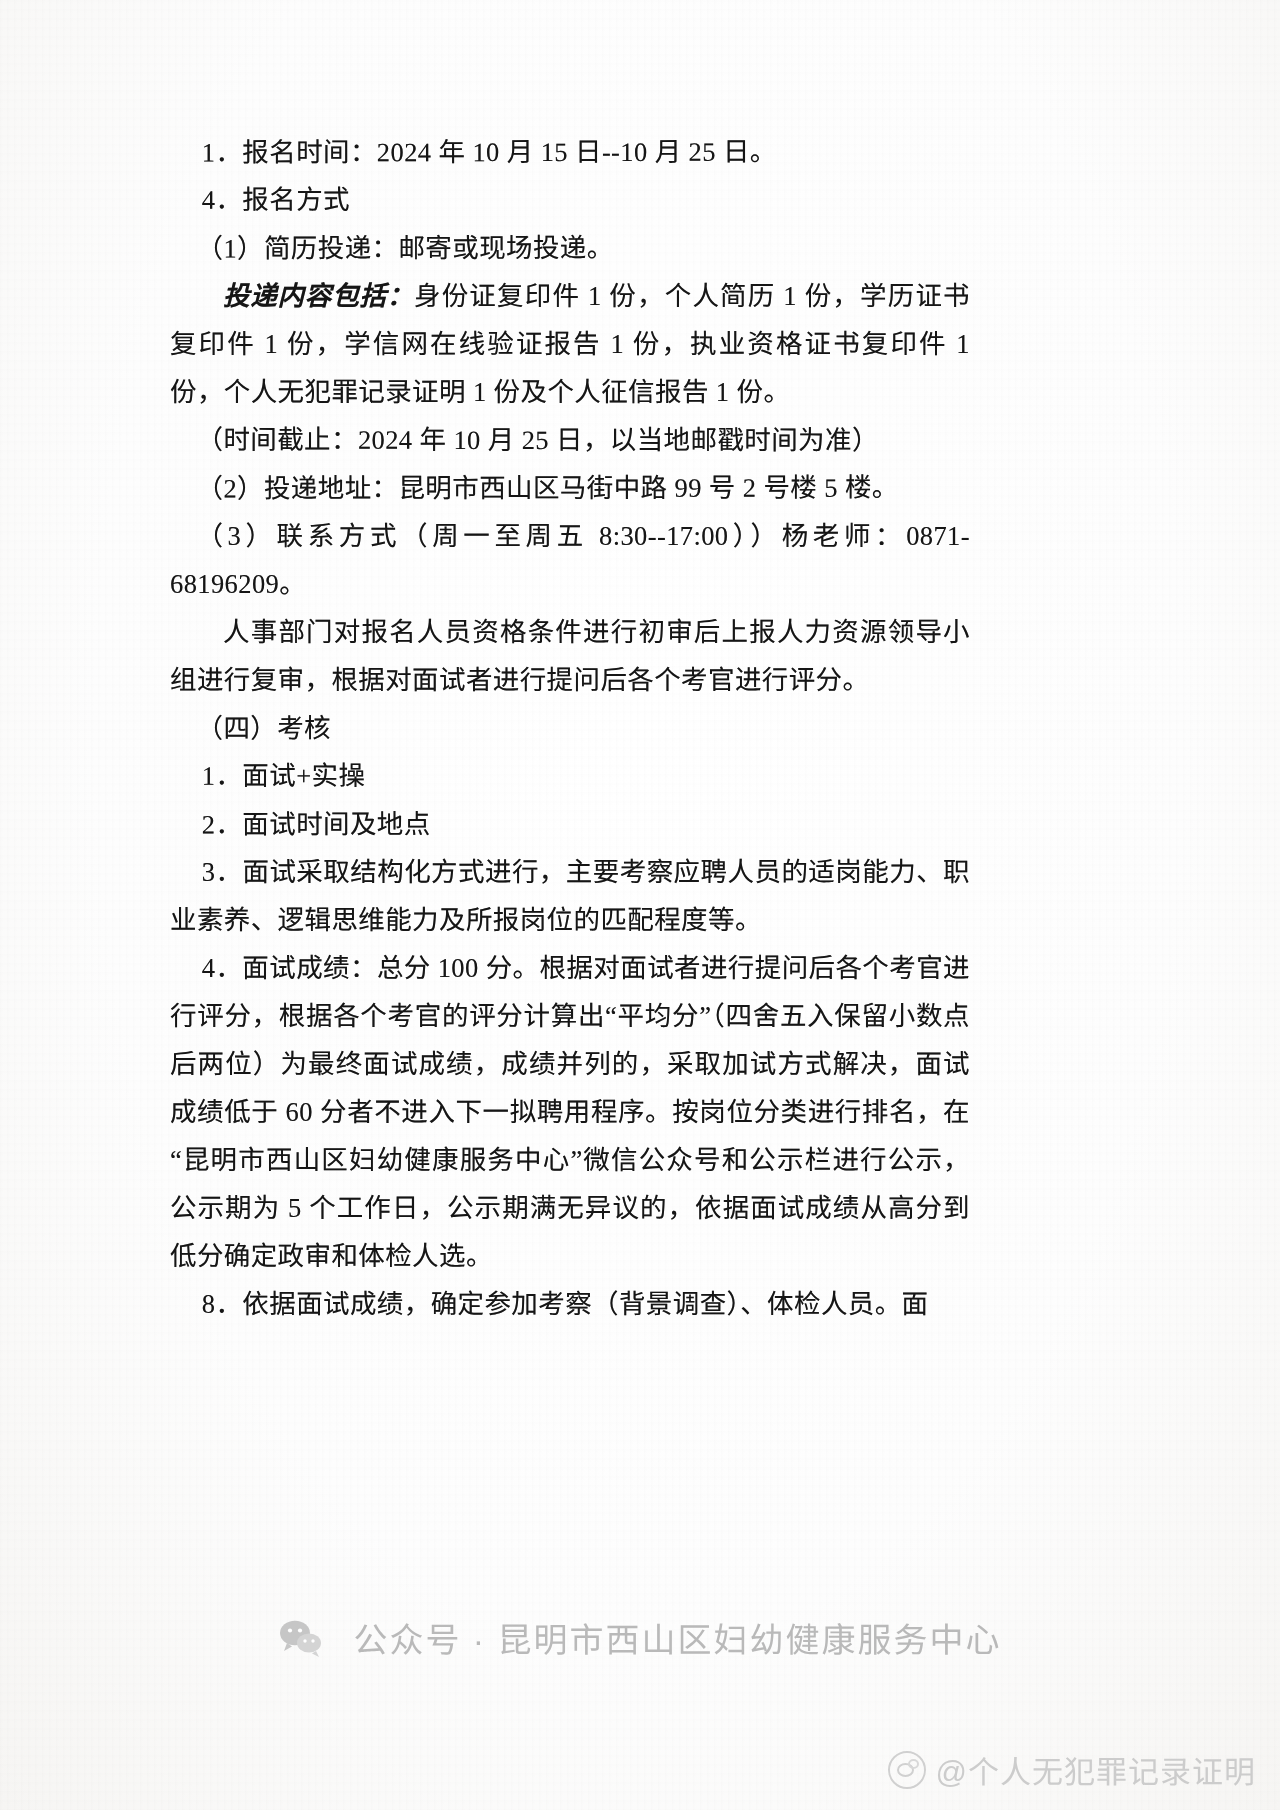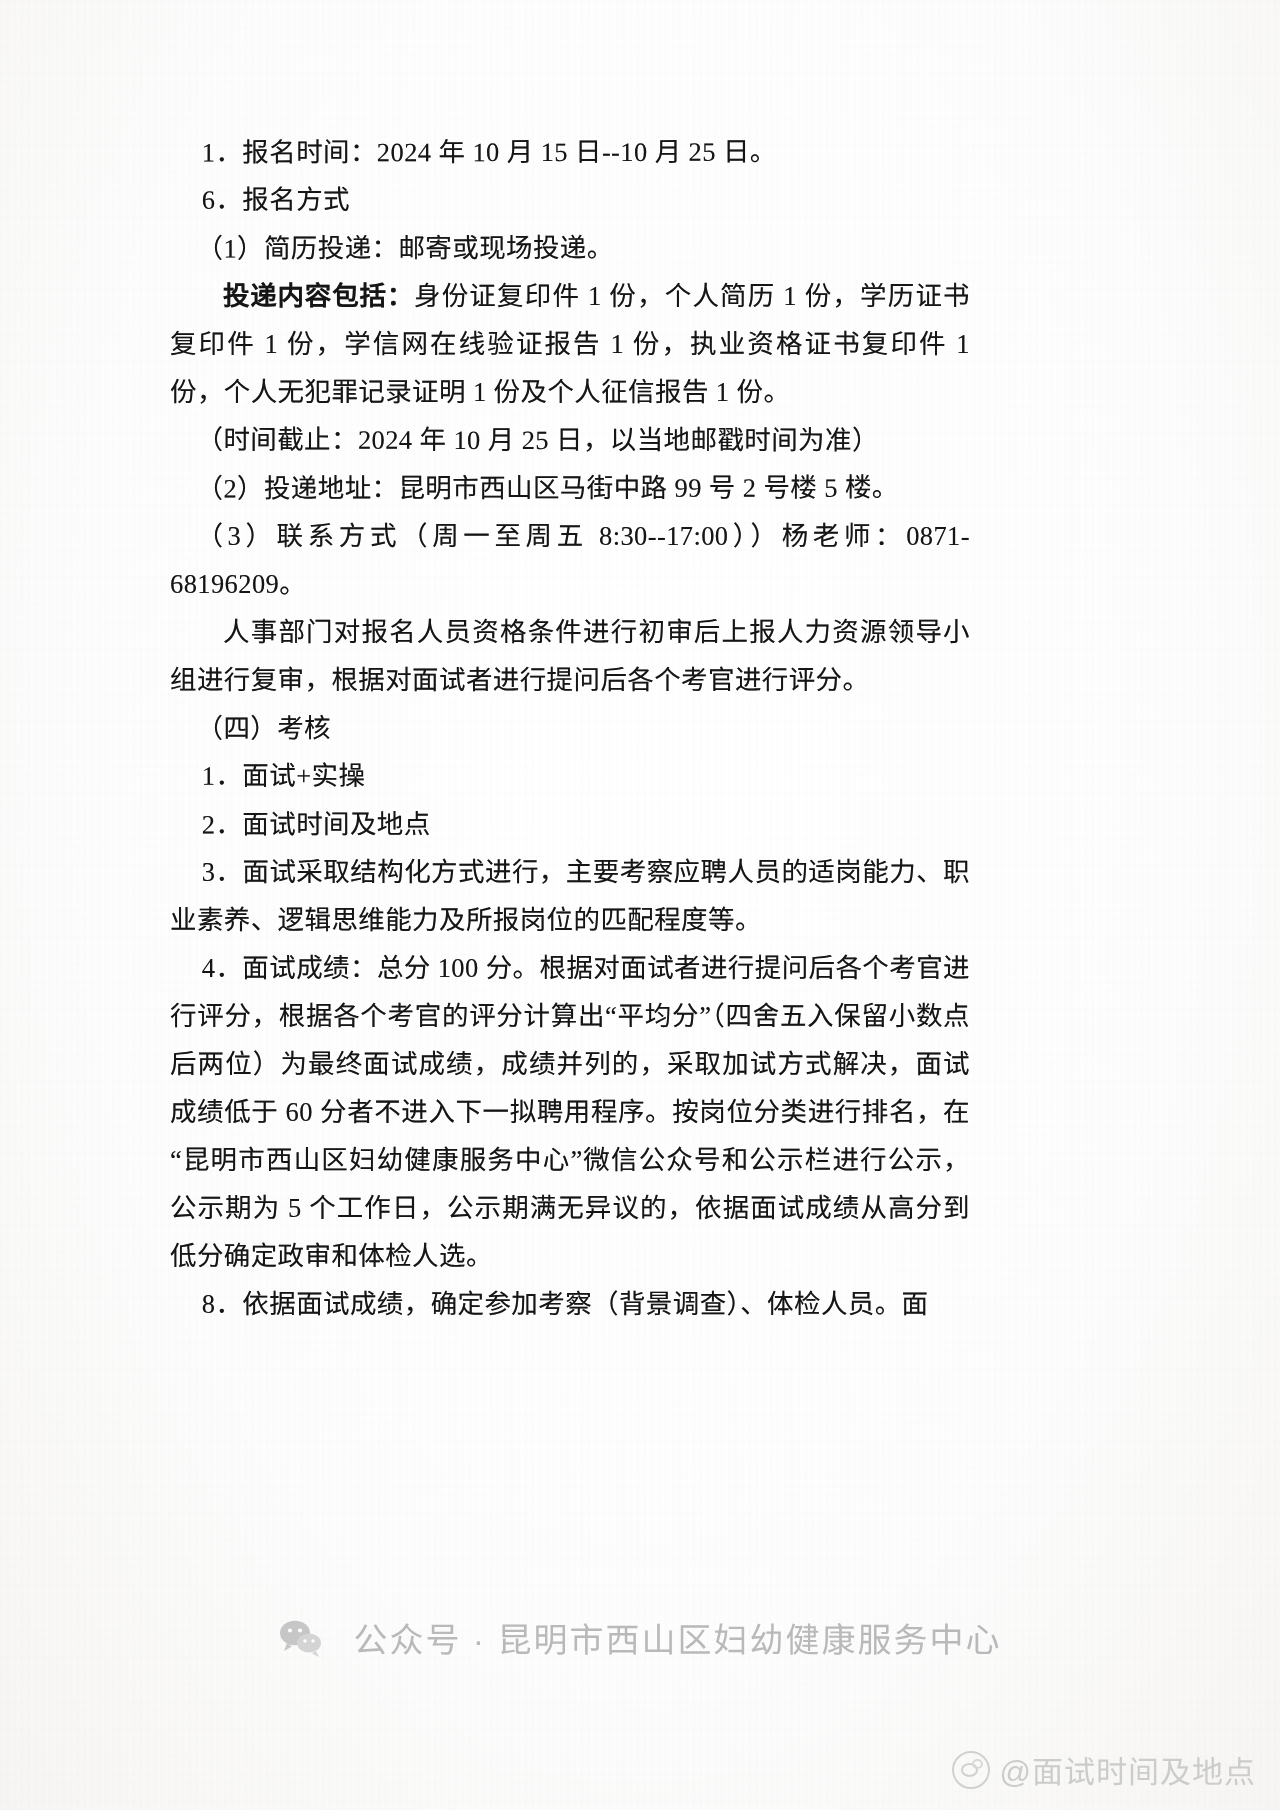--- a/index.html
+++ b/index.html
@@ -161,7 +161,7 @@
 
     <p class="line num skew-a">1．报名时间：2024 年 10 月 15 日--10 月 25 日。</p>
 
-    <p class="line num skew-b">6．报名方式</p>
+    <p class="line num skew-b">4．报名方式</p>
 
     <p class="line indent1 skew-a">（1）简历投递：邮寄或现场投递。</p>
 

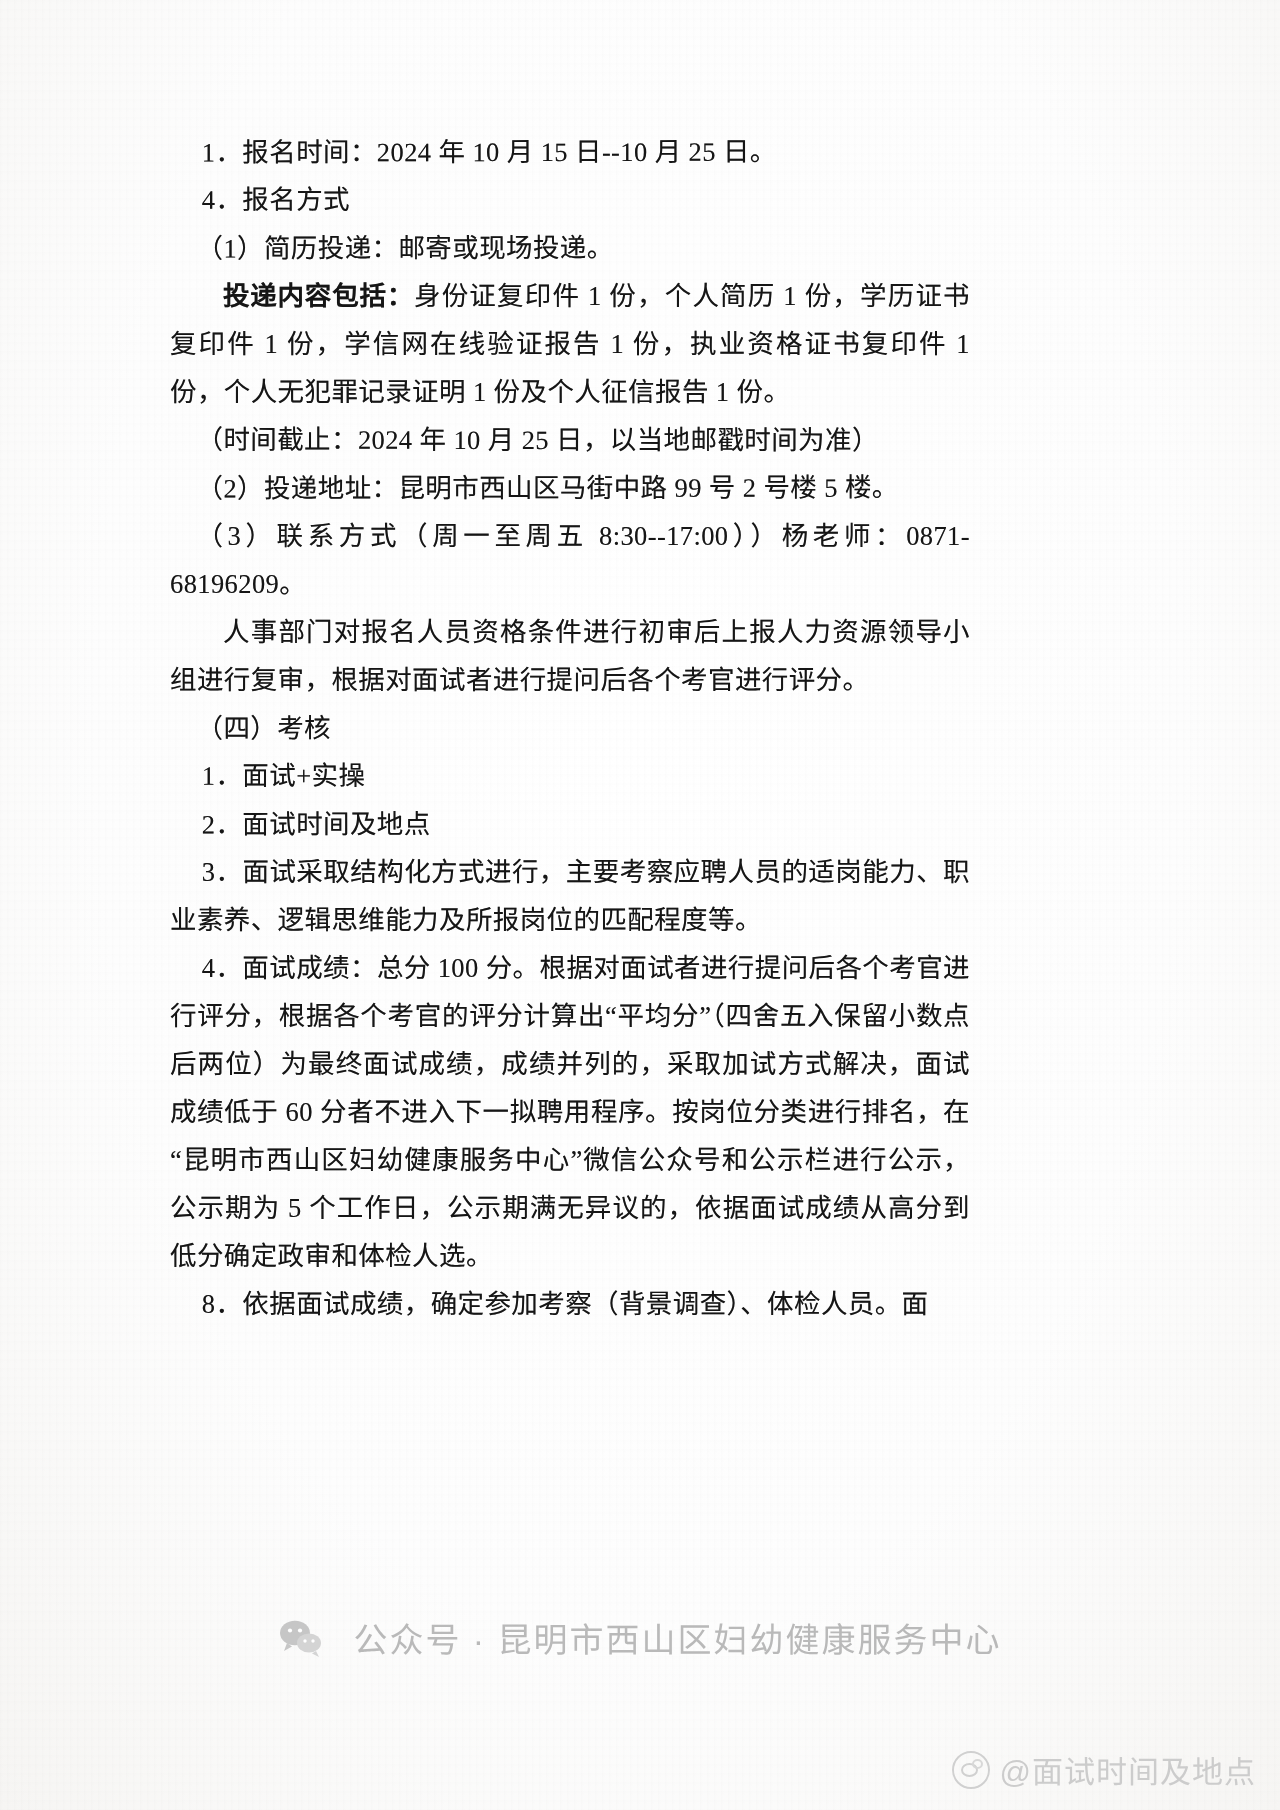--- a/index.html
+++ b/index.html
@@ -78,6 +78,7 @@
   b.bold {
     font-weight: 700;
     letter-spacing: 0;
+    font-style: italic;
   }
 
   

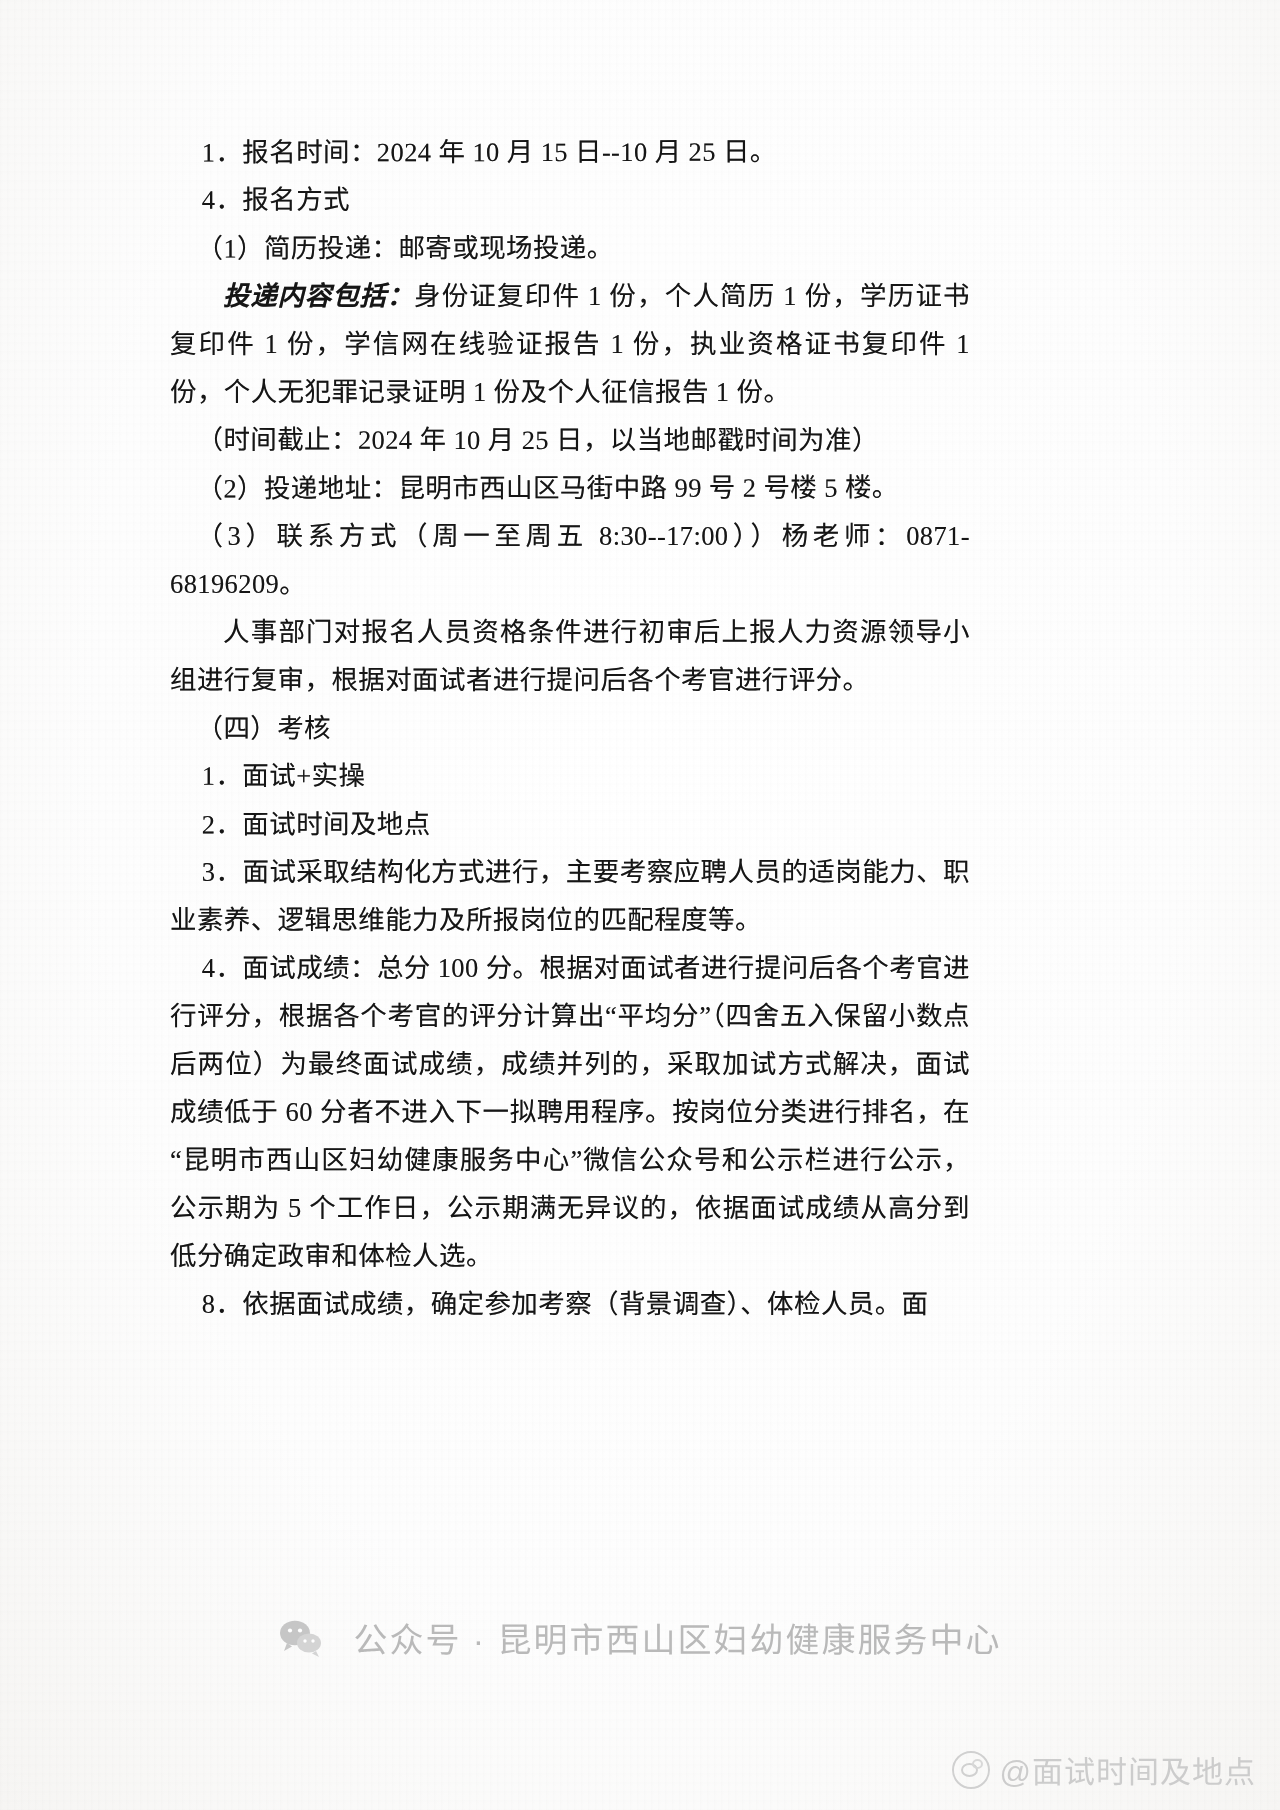--- a/index.html
+++ b/index.html
@@ -213,7 +213,7 @@
 
   <div class="wm-weibo">
     <span class="weibo-glyph"></span>
-    <span>@面试时间及地点</span>
+    <span>@个人无犯罪记录证明</span>
   </div>
 
 </div>

